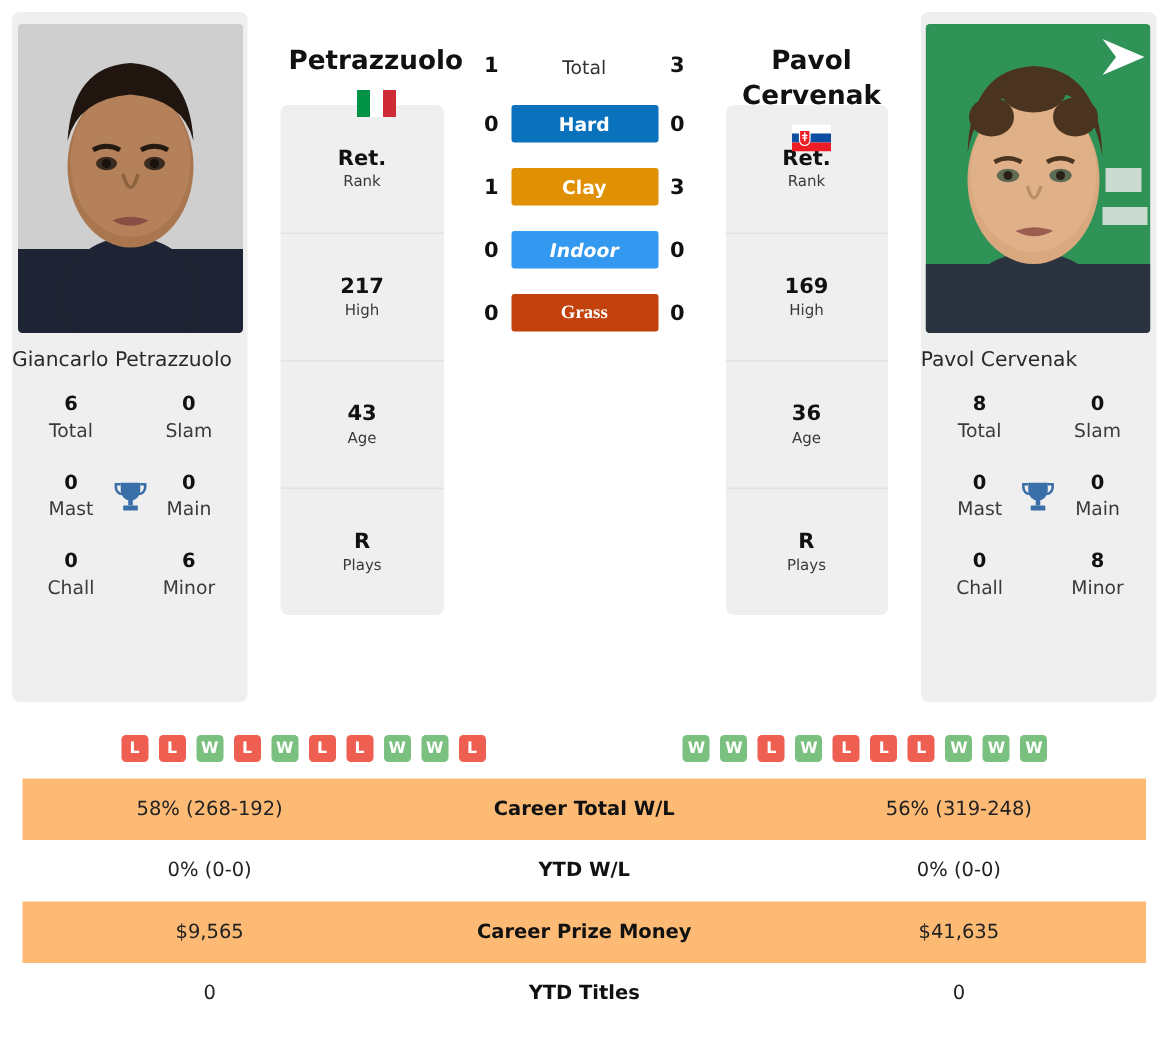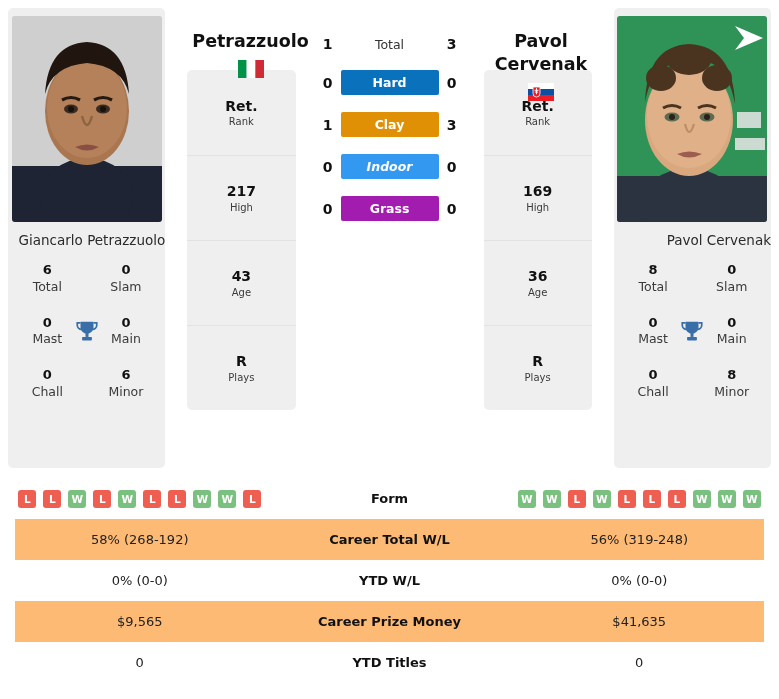--- a/index.html
+++ b/index.html
@@ -298,7 +298,7 @@
       <div class="score-line">
         <div class="sc">0</div>
         <div class="mid">
-          <span class="bar" id="bar-grass" style="background: #a21caf;">Grass</span>
+          <span class="bar" id="bar-grass" style="background: #c2410c; font-family: Liberation Serif, serif;">Grass</span>
         </div>
         <div class="sc">0</div>
       </div>

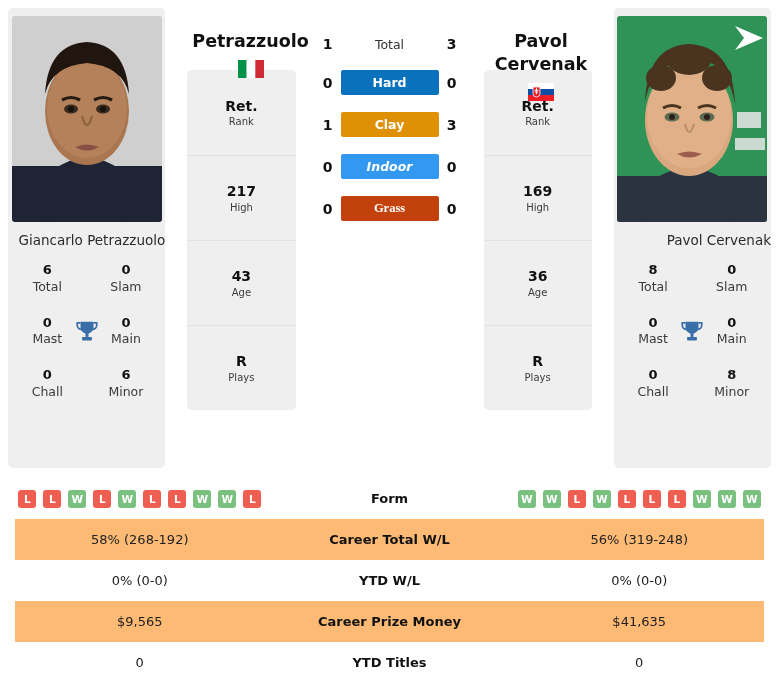--- a/index.html
+++ b/index.html
@@ -43,7 +43,7 @@
     font-size: 13.5px;
     color: #2a2a2a;
     margin-top: 10px;
-    text-align: right;
+    text-align: left;
     line-height: 1.2;
     width: 100%;
     white-space: nowrap;

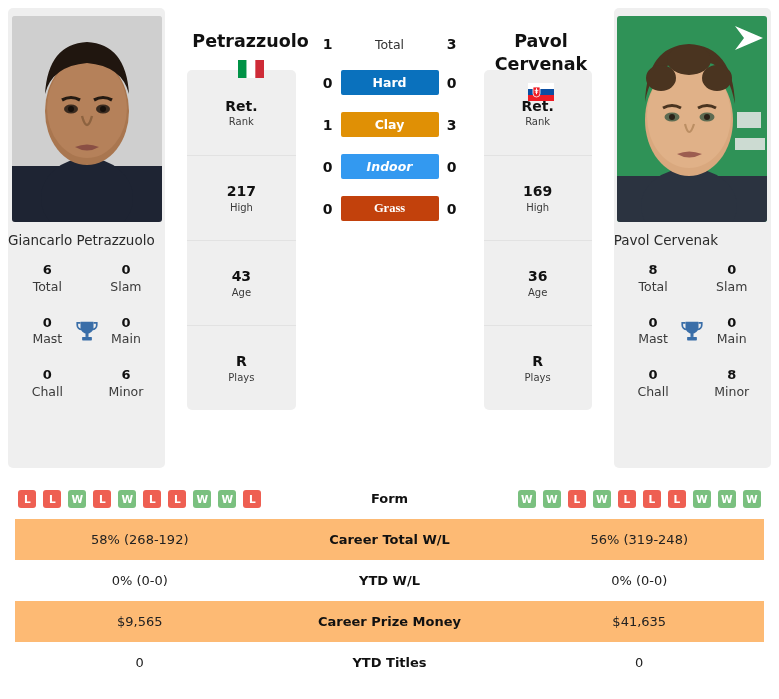--- a/index.html
+++ b/index.html
@@ -429,7 +429,6 @@
             <div class="badge L" style="background: rgb(238, 95, 82);">L</div>
           </div>
       </div>
-      <div class="label">Form</div>
       <div class="side">
         <div class="forms" id="form-right">
             <div class="badge W" style="background: rgb(122, 192, 127);">W</div>

